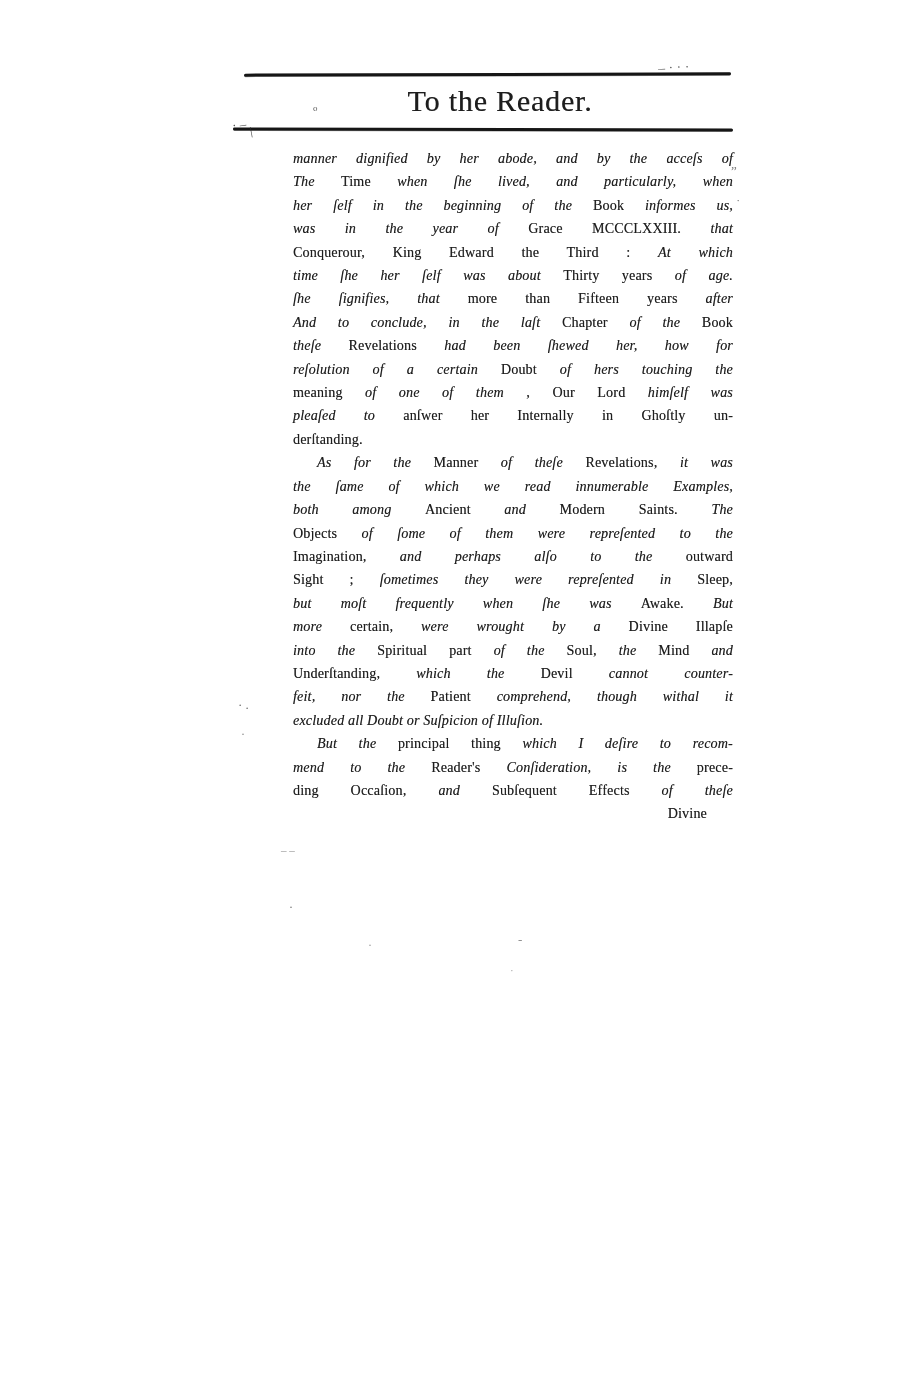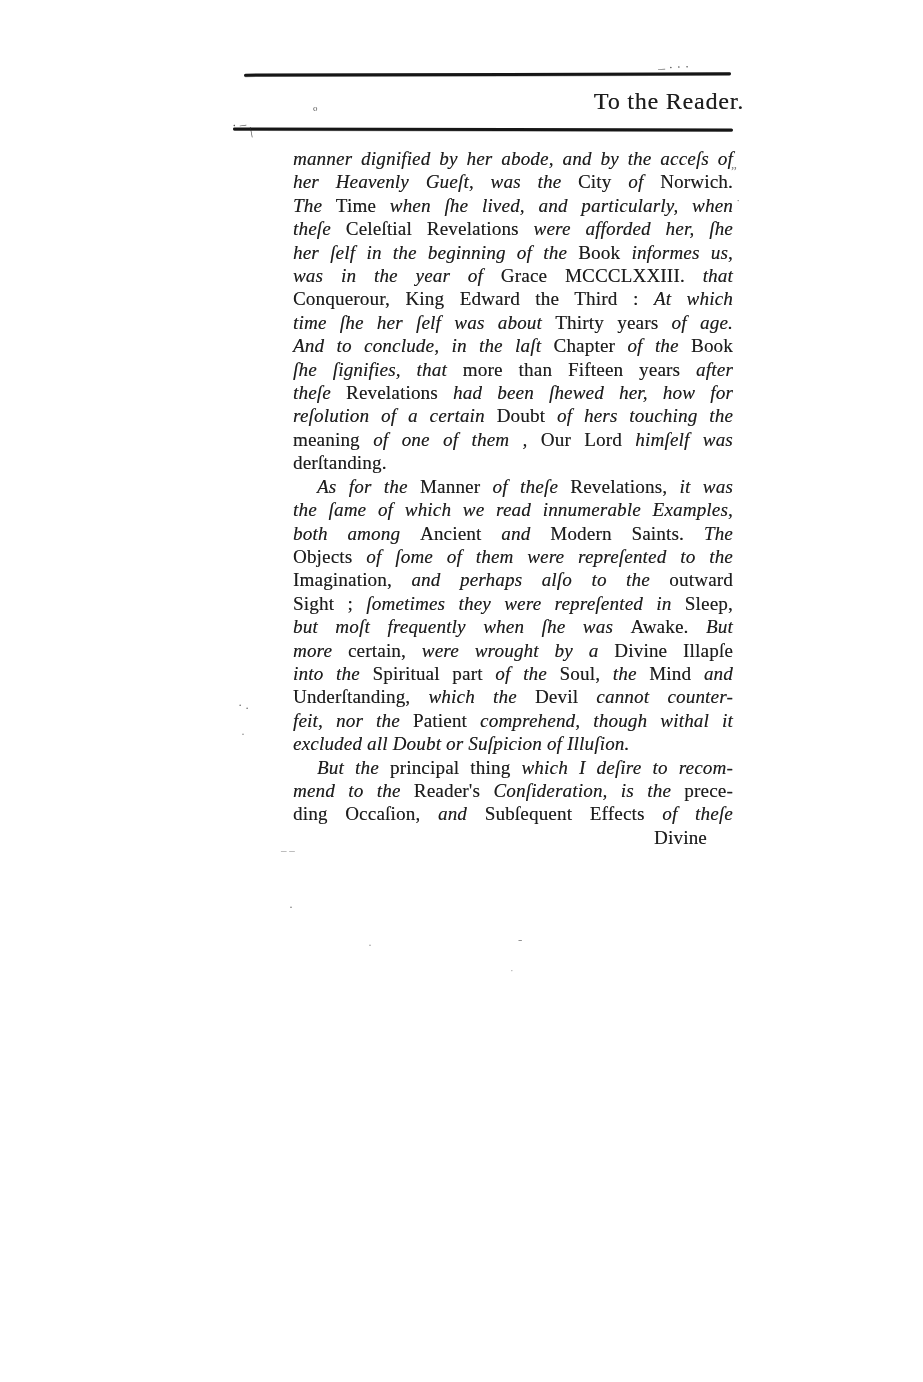--- a/index.html
+++ b/index.html
@@ -27,8 +27,8 @@
     position: absolute;
     left: 256px; top: 84px; width: 488px;
     margin: 0;
-    text-align: right;
-    font-size: 24px;
+    text-align: center;
+    font-size: 30px;
     line-height: 34px;
     font-weight: normal;
     letter-spacing: 0.8px;

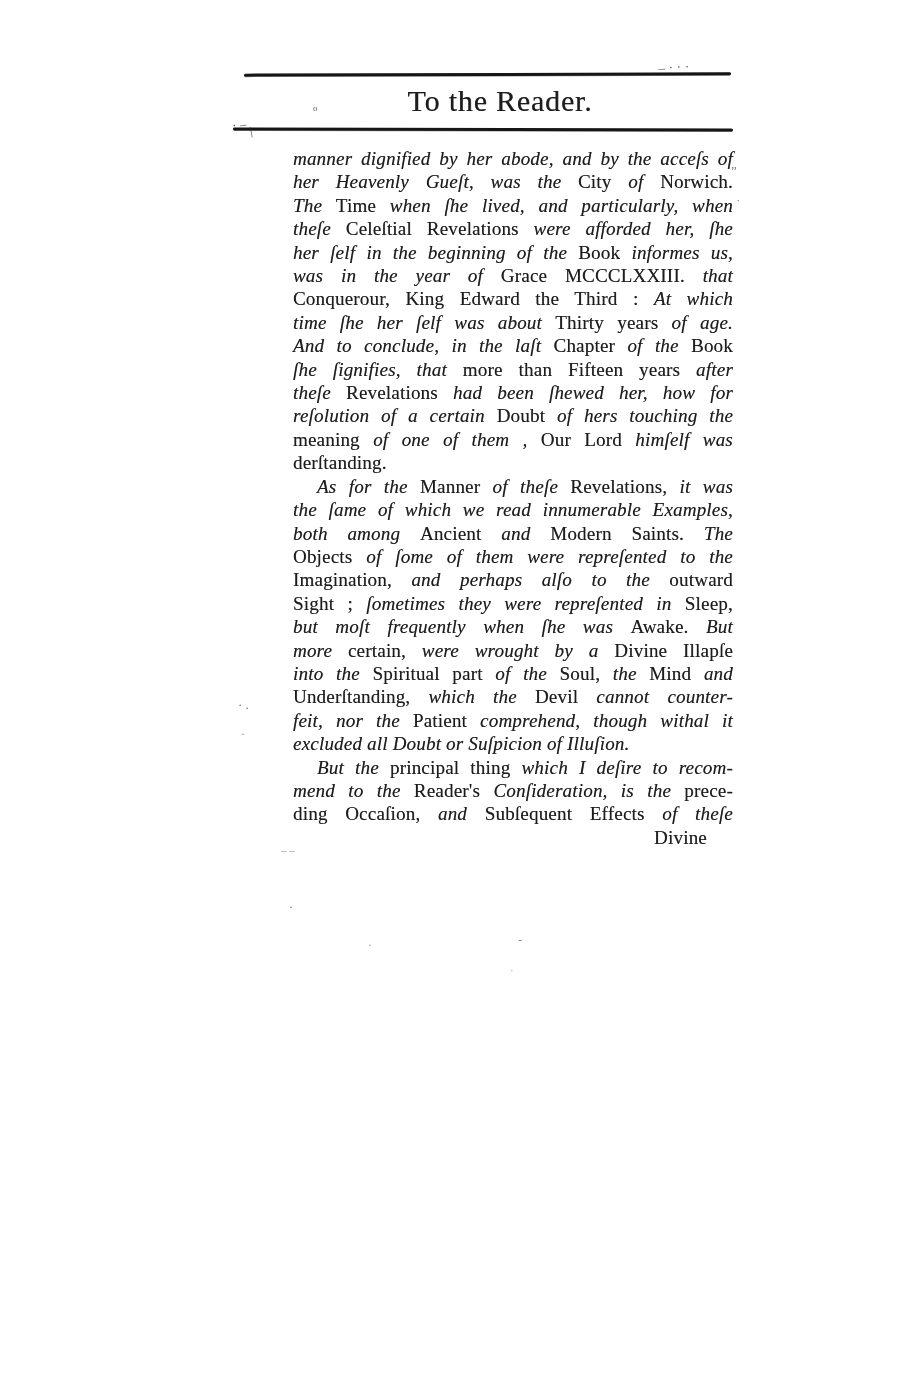--- a/index.html
+++ b/index.html
@@ -38,7 +38,7 @@
   .body-text {
     position: absolute;
     left: 293px; top: 147px; width: 440px;
-    font-size: 19px;
+    font-size: 14px;
     line-height: 23.4px;
     letter-spacing: 0.2px;
     color: var(--ink);

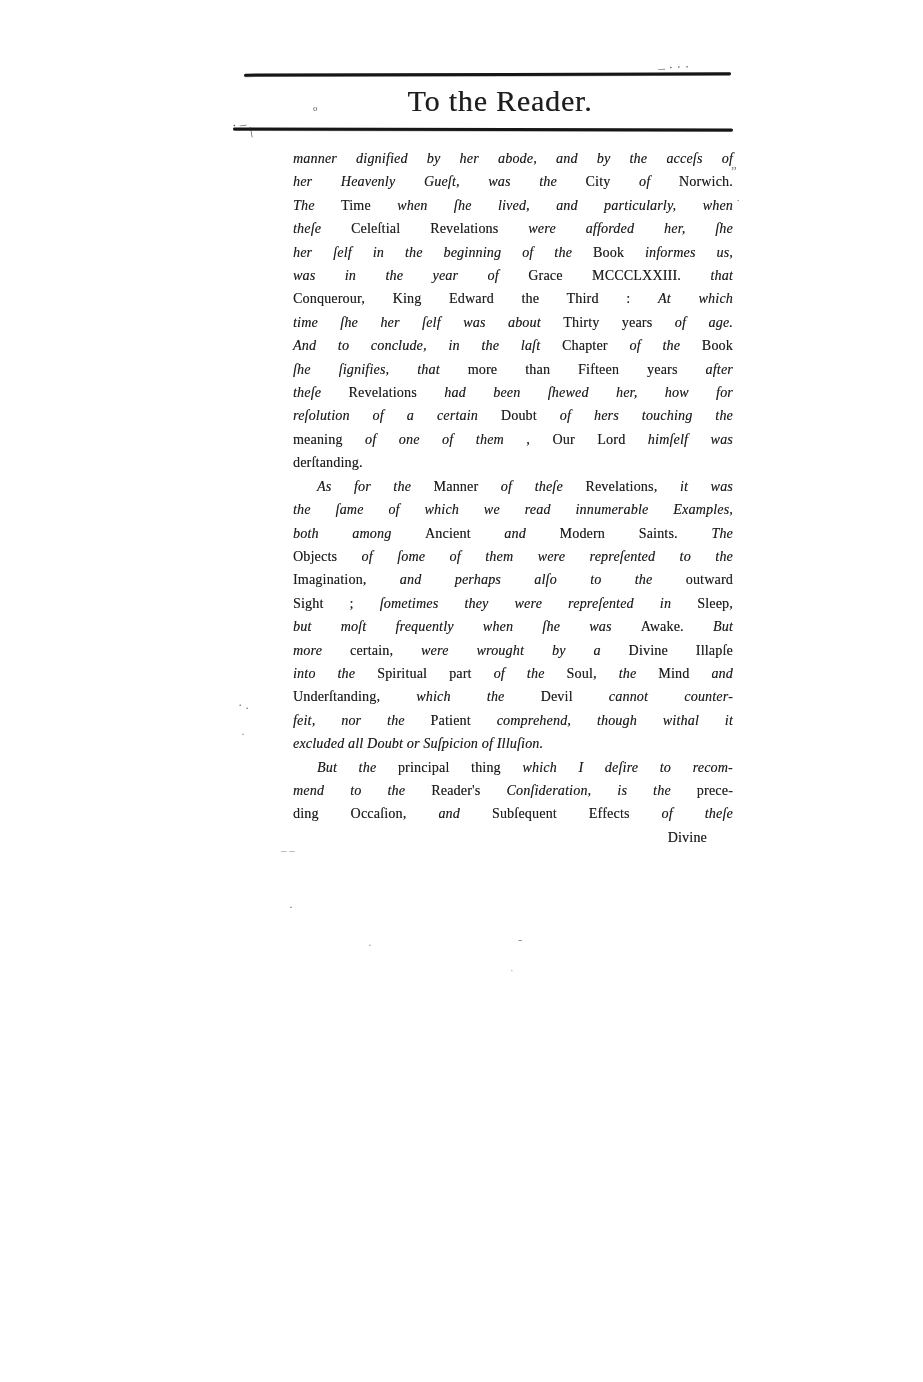--- a/index.html
+++ b/index.html
@@ -67,7 +67,6 @@
   <div class="rule rule-bottom"></div>
   <div class="body-text">
       <div class="line justify"><span class="it">manner dignified by her abode, and by the acceſs of</span></div>
-      <div class="line justify"><span class="it">her Heavenly Gueſt, was the </span><span class="ro">City </span><span class="it">of </span><span class="ro">Norwich.</span></div>
       <div class="line justify"><span class="it">The </span><span class="ro">Time </span><span class="it">when ſhe lived, and particularly, when</span></div>
       <div class="line justify"><span class="it">theſe </span><span class="ro">Celeſtial Revelations </span><span class="it">were afforded her, ſhe</span></div>
       <div class="line justify"><span class="it">her ſelf in the beginning of the </span><span class="ro">Book </span><span class="it">informes us,</span></div>

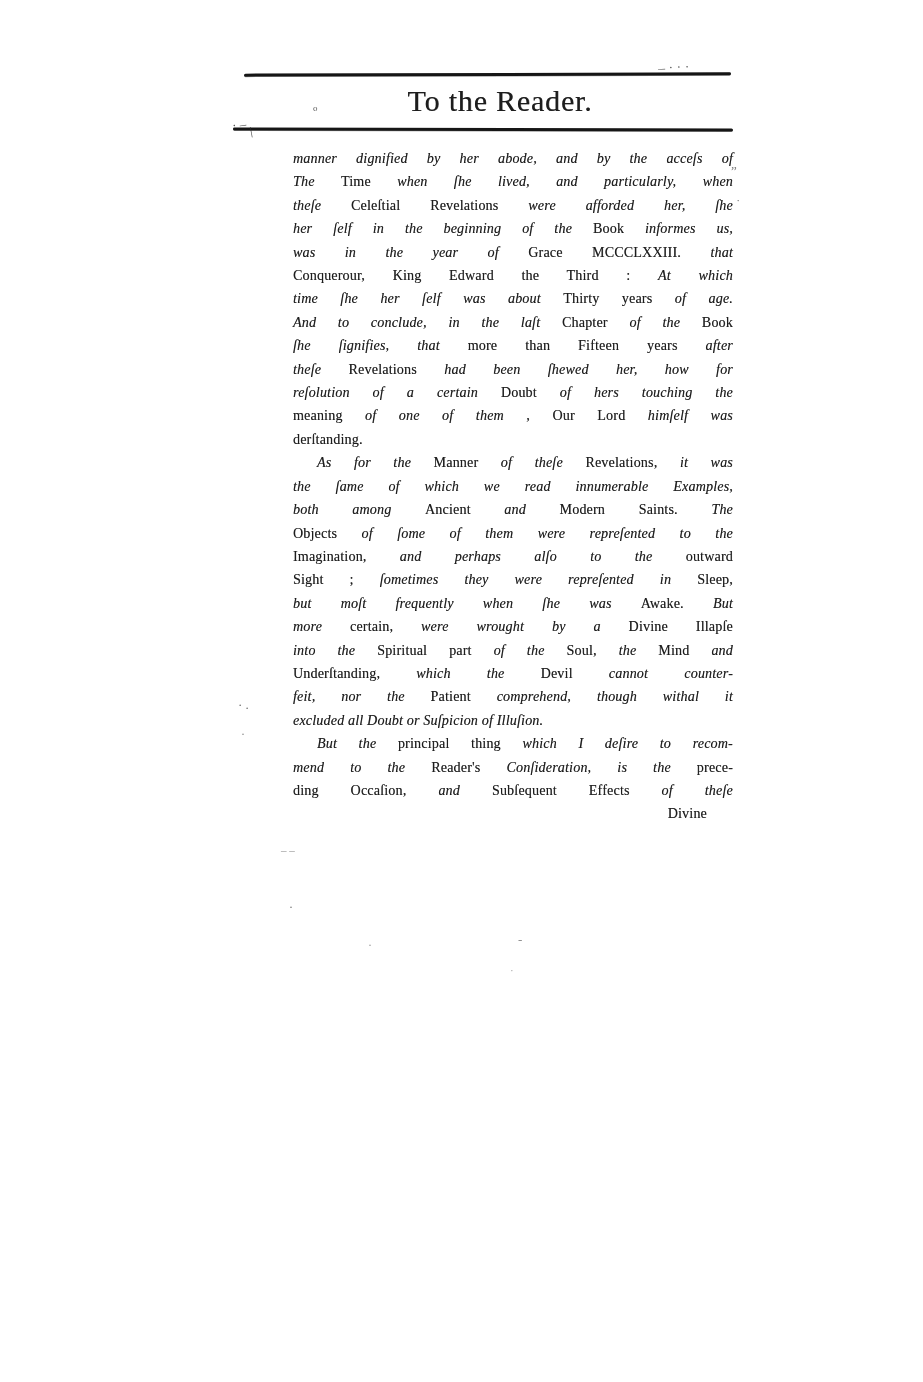--- a/index.html
+++ b/index.html
@@ -68,7 +68,6 @@
   <div class="body-text">
       <div class="line justify"><span class="it">manner dignified by her abode, and by the acceſs of</span></div>
       <div class="line justify"><span class="it">The </span><span class="ro">Time </span><span class="it">when ſhe lived, and particularly, when</span></div>
-      <div class="line justify"><span class="it">theſe </span><span class="ro">Celeſtial Revelations </span><span class="it">were afforded her, ſhe</span></div>
       <div class="line justify"><span class="it">her ſelf in the beginning of the </span><span class="ro">Book </span><span class="it">informes us,</span></div>
       <div class="line justify"><span class="it">was in the year of </span><span class="ro">Grace MCCCLXXIII. </span><span class="it">that</span></div>
       <div class="line justify"><span class="ro">Conquerour, King Edward the Third : </span><span class="it">At which</span></div>

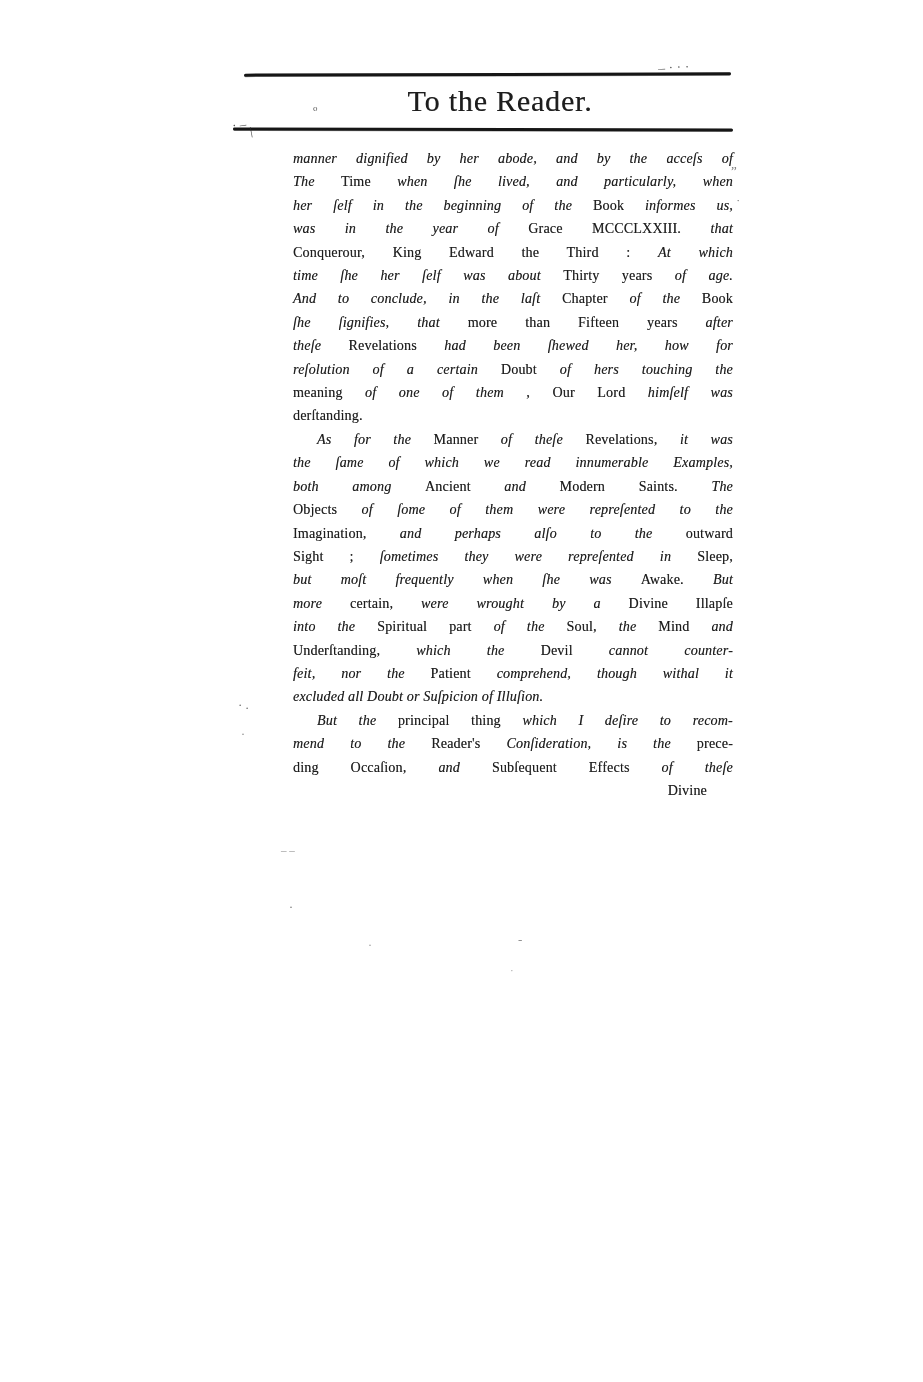--- a/index.html
+++ b/index.html
@@ -72,8 +72,8 @@
       <div class="line justify"><span class="it">was in the year of </span><span class="ro">Grace MCCCLXXIII. </span><span class="it">that</span></div>
       <div class="line justify"><span class="ro">Conquerour, King Edward the Third : </span><span class="it">At which</span></div>
       <div class="line justify"><span class="it">time ſhe her ſelf was about </span><span class="ro">Thirty years </span><span class="it">of age.</span></div>
+      <div class="line justify"><span class="it">ſhe ſignifies, that </span><span class="ro">more than Fifteen years </span><span class="it">after</span></div>
       <div class="line justify"><span class="it">And to conclude, in the laſt </span><span class="ro">Chapter </span><span class="it">of the </span><span class="ro">Book</span></div>
-      <div class="line justify"><span class="it">ſhe ſignifies, that </span><span class="ro">more than Fifteen years </span><span class="it">after</span></div>
       <div class="line justify"><span class="it">theſe </span><span class="ro">Revelations </span><span class="it">had been ſhewed her, how for</span></div>
       <div class="line justify"><span class="it">reſolution of a certain </span><span class="ro">Doubt </span><span class="it">of hers touching the</span></div>
       <div class="line justify"><span class="ro">meaning </span><span class="it">of one of them , </span><span class="ro">Our Lord </span><span class="it">himſelf was</span></div>

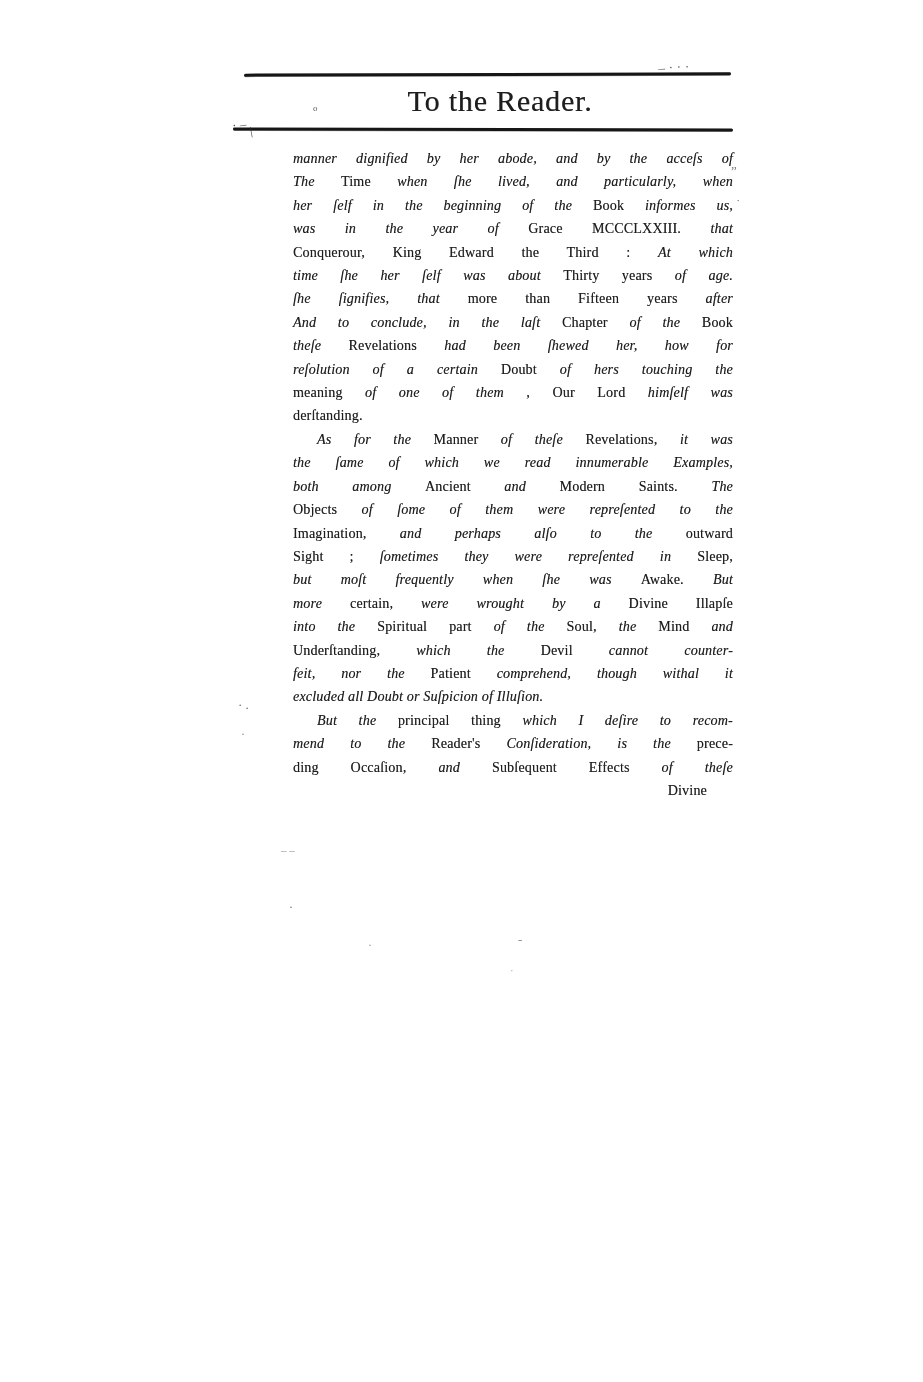--- a/index.html
+++ b/index.html
@@ -77,6 +77,7 @@
       <div class="line justify"><span class="it">theſe </span><span class="ro">Revelations </span><span class="it">had been ſhewed her, how for</span></div>
       <div class="line justify"><span class="it">reſolution of a certain </span><span class="ro">Doubt </span><span class="it">of hers touching the</span></div>
       <div class="line justify"><span class="ro">meaning </span><span class="it">of one of them , </span><span class="ro">Our Lord </span><span class="it">himſelf was</span></div>
+      <div class="line justify"><span class="it">pleaſed to </span><span class="ro">anſwer her Internally in Ghoſtly un-</span></div>
       <div class="line left"><span class="ro">derſtanding.</span></div>
       <div class="line justify indent"><span class="it">As for the </span><span class="ro">Manner </span><span class="it">of theſe </span><span class="ro">Revelations, </span><span class="it">it was</span></div>
       <div class="line justify"><span class="it">the ſame of which we read innumerable Examples,</span></div>

